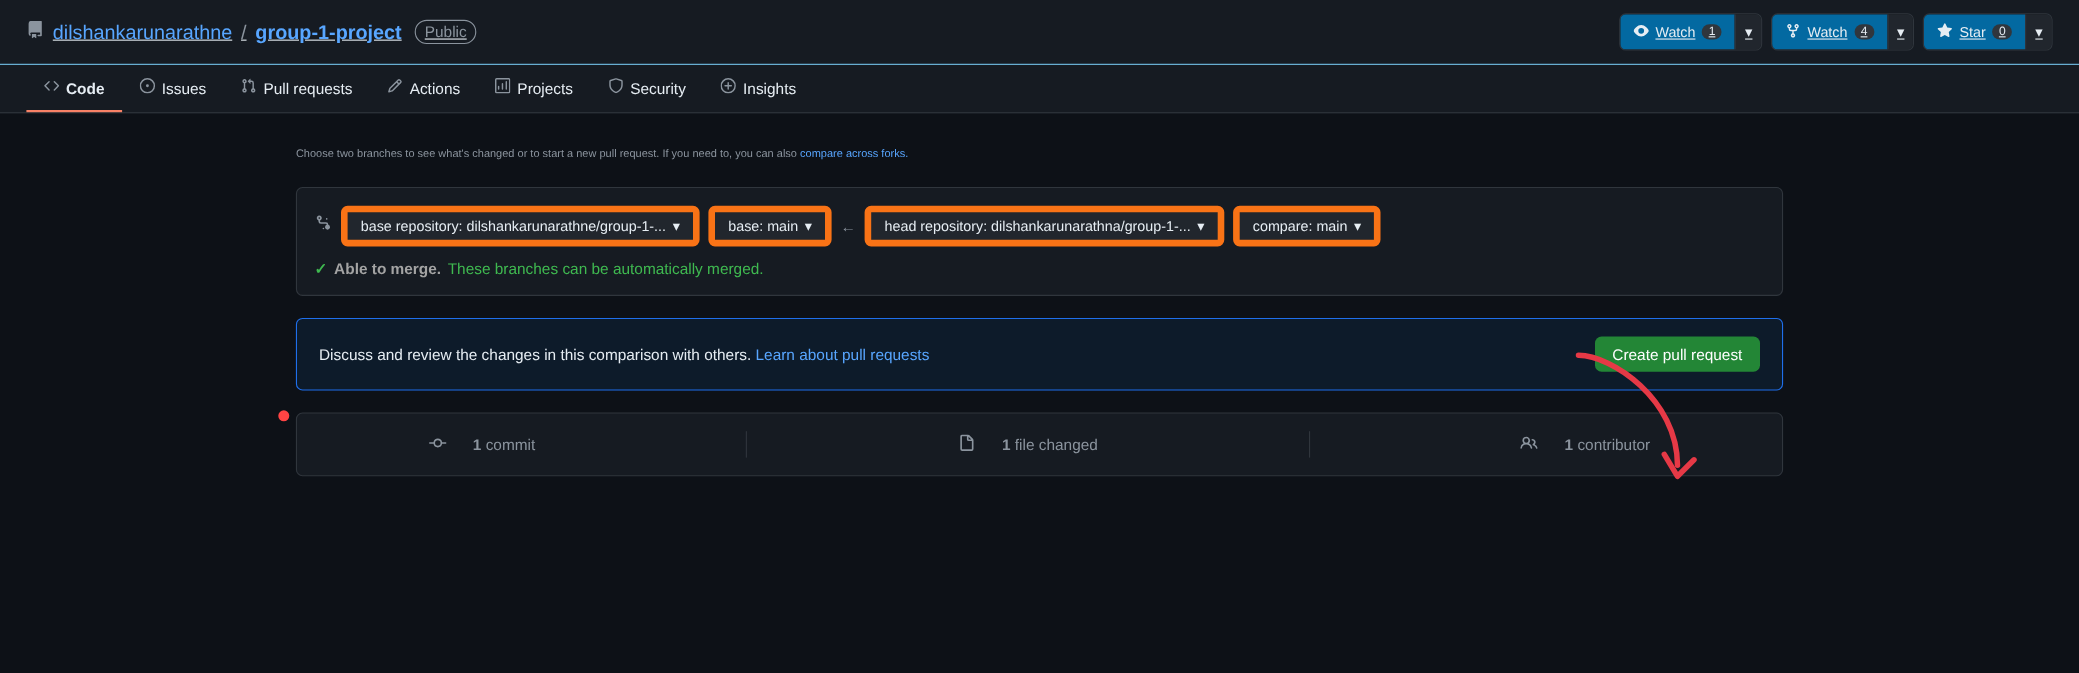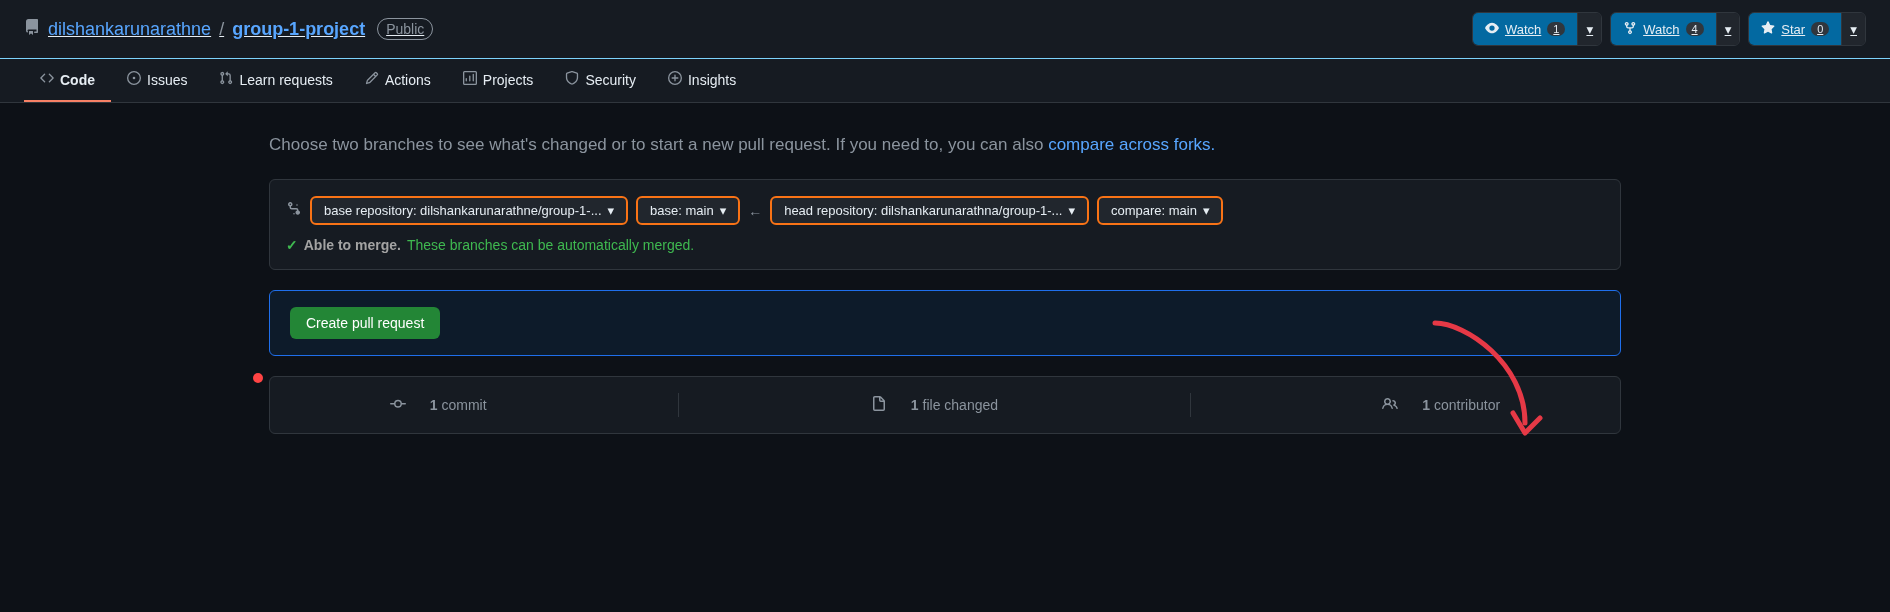--- a/index.html
+++ b/index.html
@@ -346,7 +346,7 @@
         <path fill-rule="evenodd" d="M7.177 3.073L9.573.677A.25.25 0 0110 .854v4.792a.25.25 0 01-.427.177L7.177 3.427a.25.25 0 010-.354zM3.75 2.5a.75.75 0 100 1.5.75.75 0 000-1.5zm-2.25.75a2.25 2.25 0 113 2.122v5.256a2.251 2.251 0 11-1.5 0V5.372A2.25 2.25 0 011.5 3.25zM11 2.5h-1V4h1a1 1 0 011 1v5.628a2.251 2.251 0 101.5 0V5A2.5 2.5 0 0011 2.5zm1 10.25a.75.75 0 111.5 0 .75.75 0 01-1.5 0zM3.75 12a.75.75 0 100 1.5.75.75 0 000-1.5z"></path>
       </svg>
     </span>
-    <span>Learn requests</span>
+    <span>Pull requests</span>
   </a>
   <a class="nav-tab">
     <span class="nav-tab-icon">

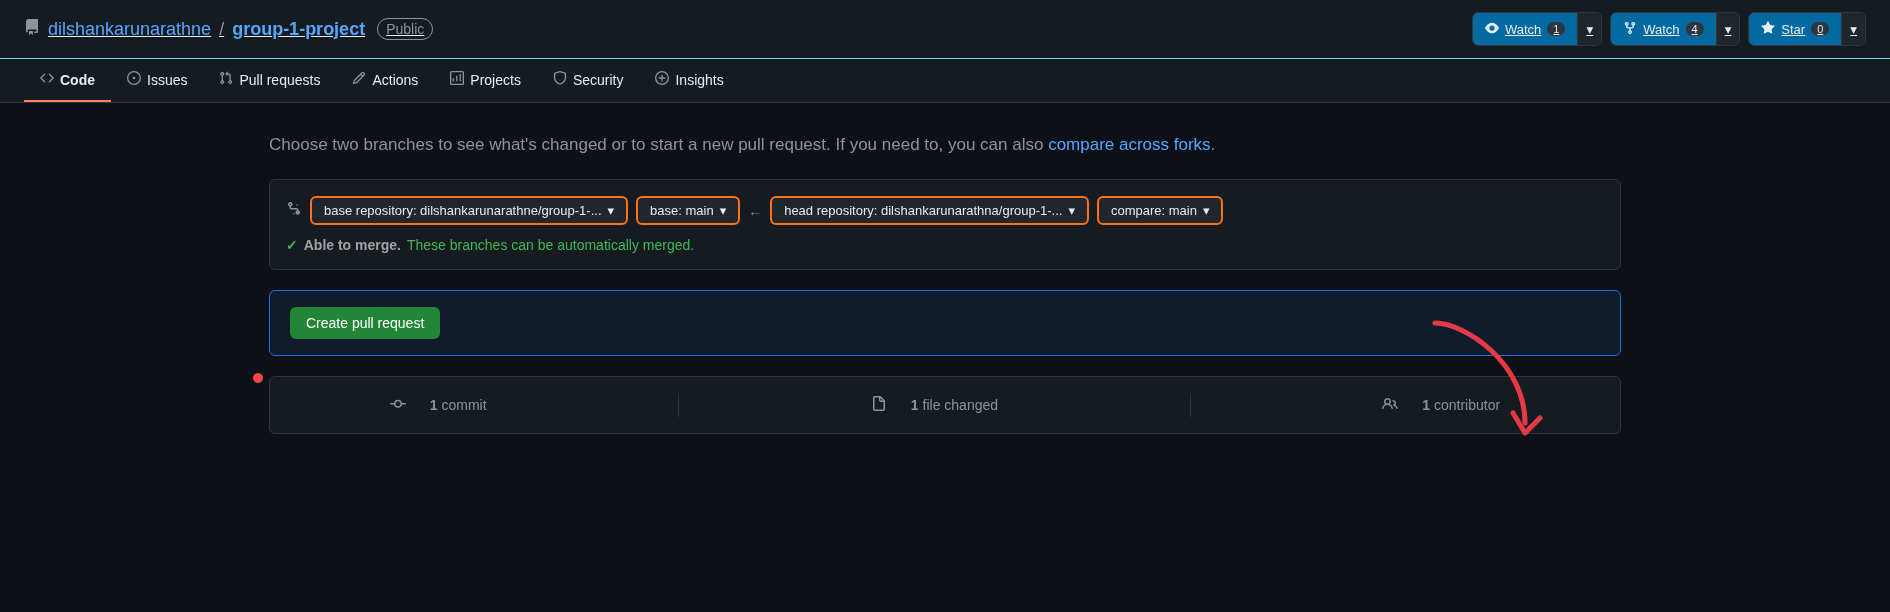--- a/index.html
+++ b/index.html
@@ -135,7 +135,7 @@
     }
     .page-description {
       color: #8b949e;
-      font-size: 17px;
+      font-size: 10px;
       margin-bottom: 24px;
     }
     .page-description a {

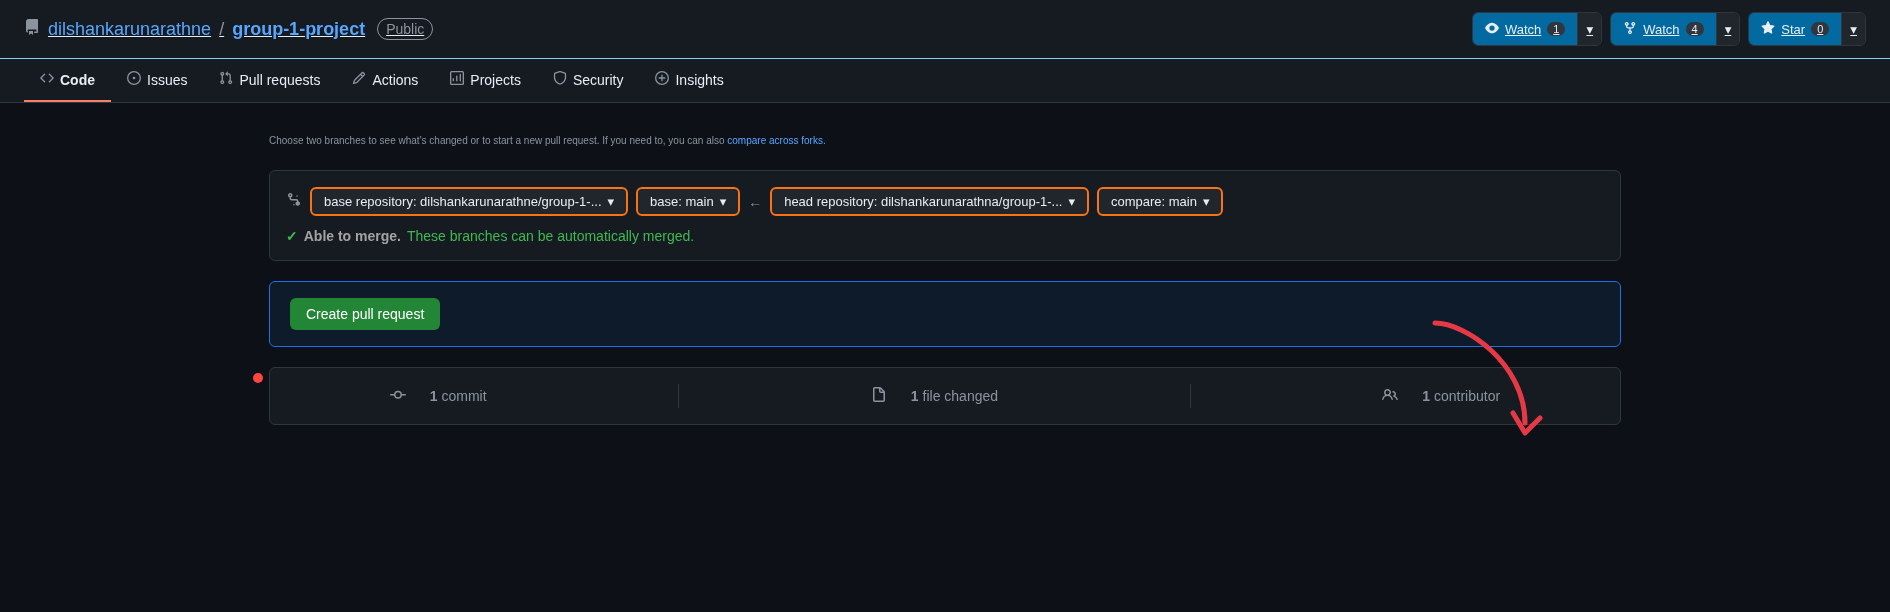--- a/index.html
+++ b/index.html
@@ -163,7 +163,7 @@
     }
     .select-btn {
       background-color: #21262d;
-      border: 2px solid #f97316;
+      border: 6px solid #f97316;
       border-radius: 6px;
       color: #e6edf3;
       padding: 5px 12px;

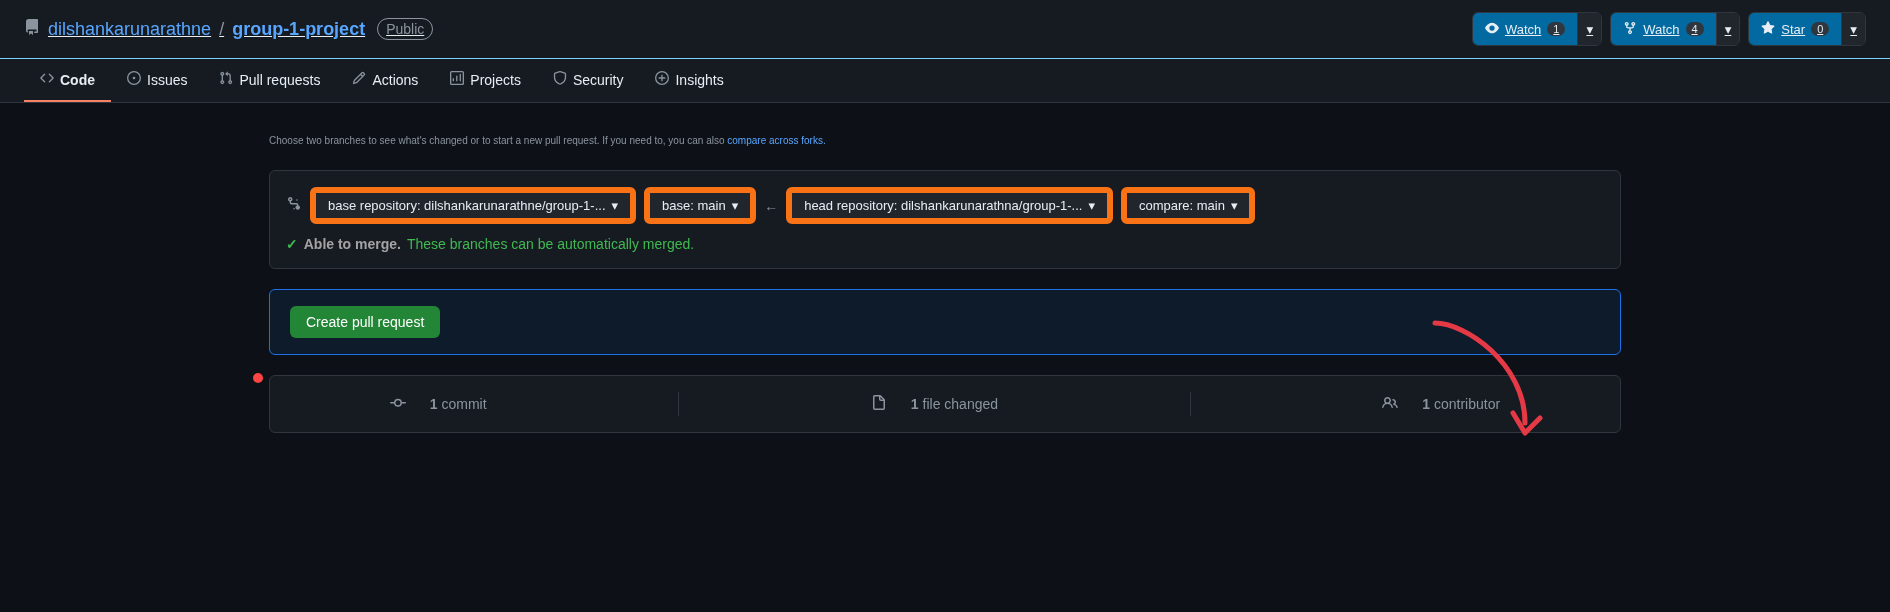--- a/index.html
+++ b/index.html
@@ -425,6 +425,10 @@
   </div>
 
   <div class="discuss-banner">
+    <span class="discuss-text">
+      <span>Discuss and review the changes in this comparison with others.</span>
+      <a> Learn about pull requests</a>
+    </span>
     <button class="btn-create-pr">Create pull request</button>
   </div>
 

